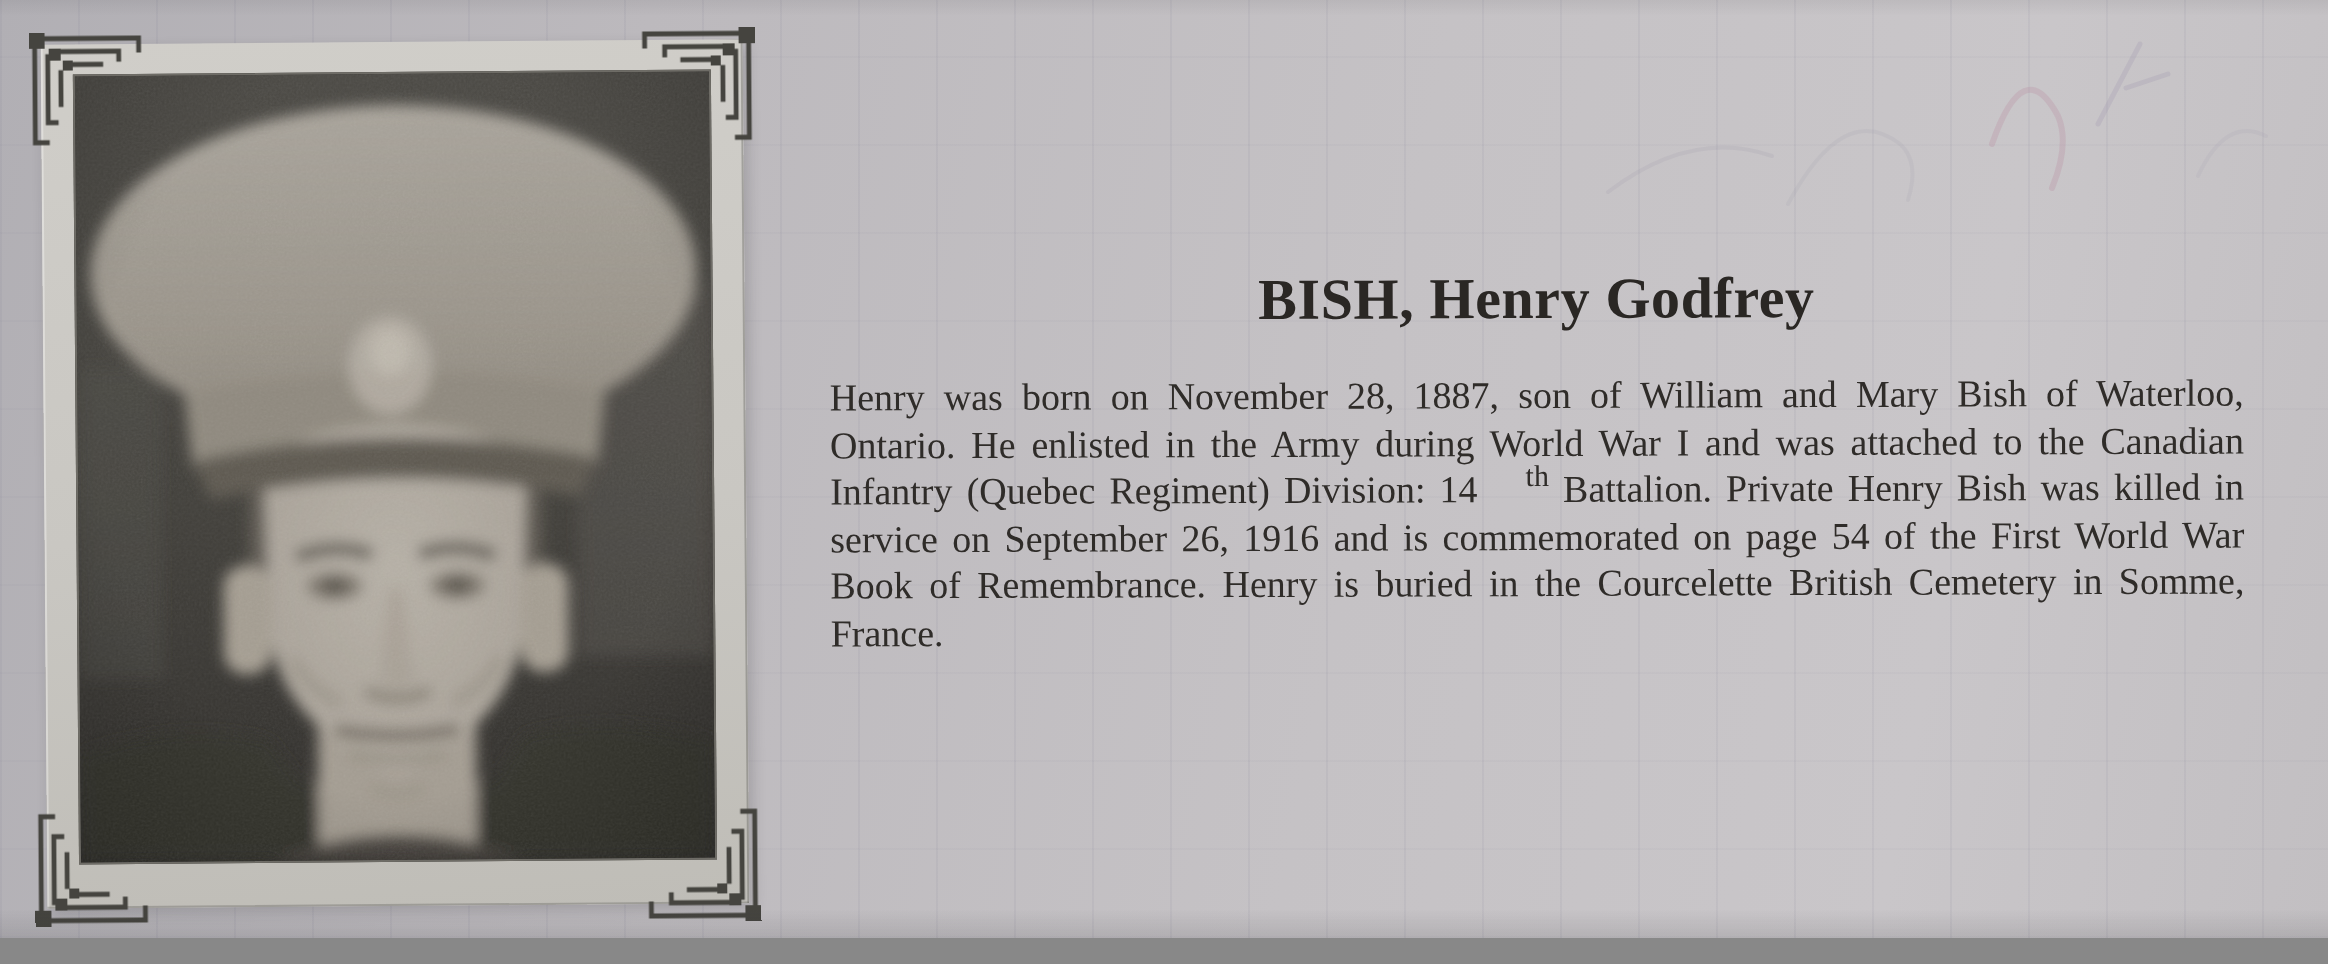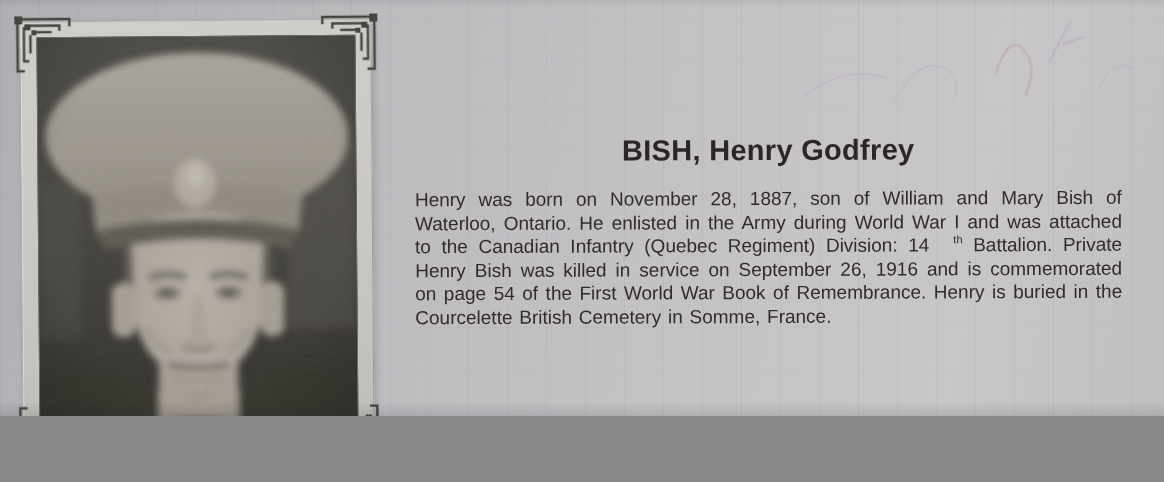--- a/index.html
+++ b/index.html
@@ -4,8 +4,8 @@
 <style>
   html,body{margin:0;padding:0;background:#888;}
   .page{
-    position:relative; width:1164px; height:416px; overflow:hidden;
-    font-family:Liberation Sans, sans-serif;
+    position:relative; width:1164px; height:469px; overflow:hidden;
+    font-family:Liberation Serif, serif;
     background:linear-gradient(101deg,#b1afb4 0%,#bcb9bd 26%,#c5c2c5 58%,#c9c6c9 82%,#c2bfc2 100%);
   }
   

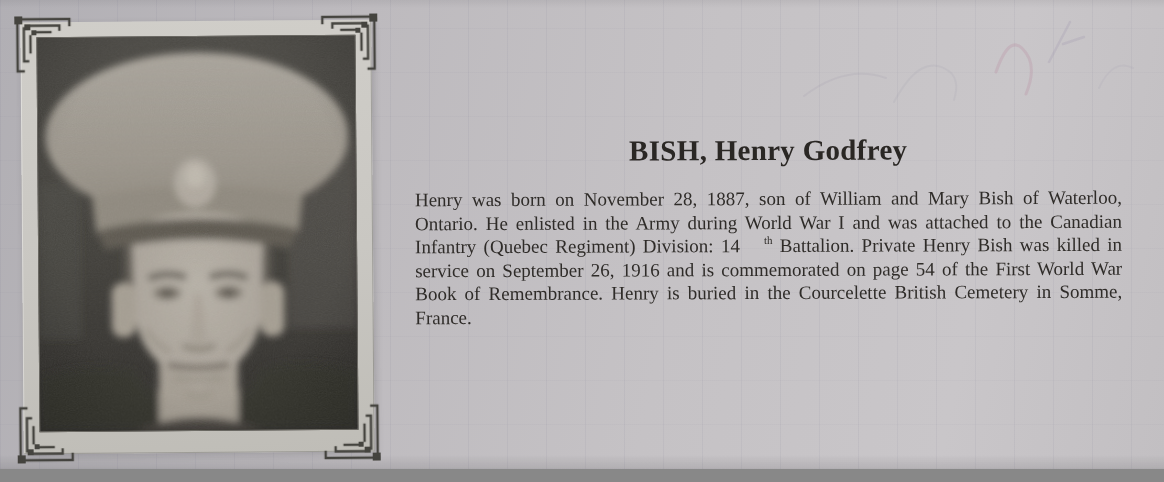--- a/index.html
+++ b/index.html
@@ -50,7 +50,7 @@
     margin:0; font-size:19px; line-height:23.5px; text-align:justify; text-justify:inter-word;
     color:#2f2c29; word-spacing:1.5px;
   }
-  .article sup{font-size:11px; line-height:0; position:relative; top:-1px; vertical-align:super;margin-left:24px;}
+  .article sup{font-size:15px; line-height:0; position:relative; top:-1px; vertical-align:super;margin-left:24px;}
 </style>
 </head>
 <body>

